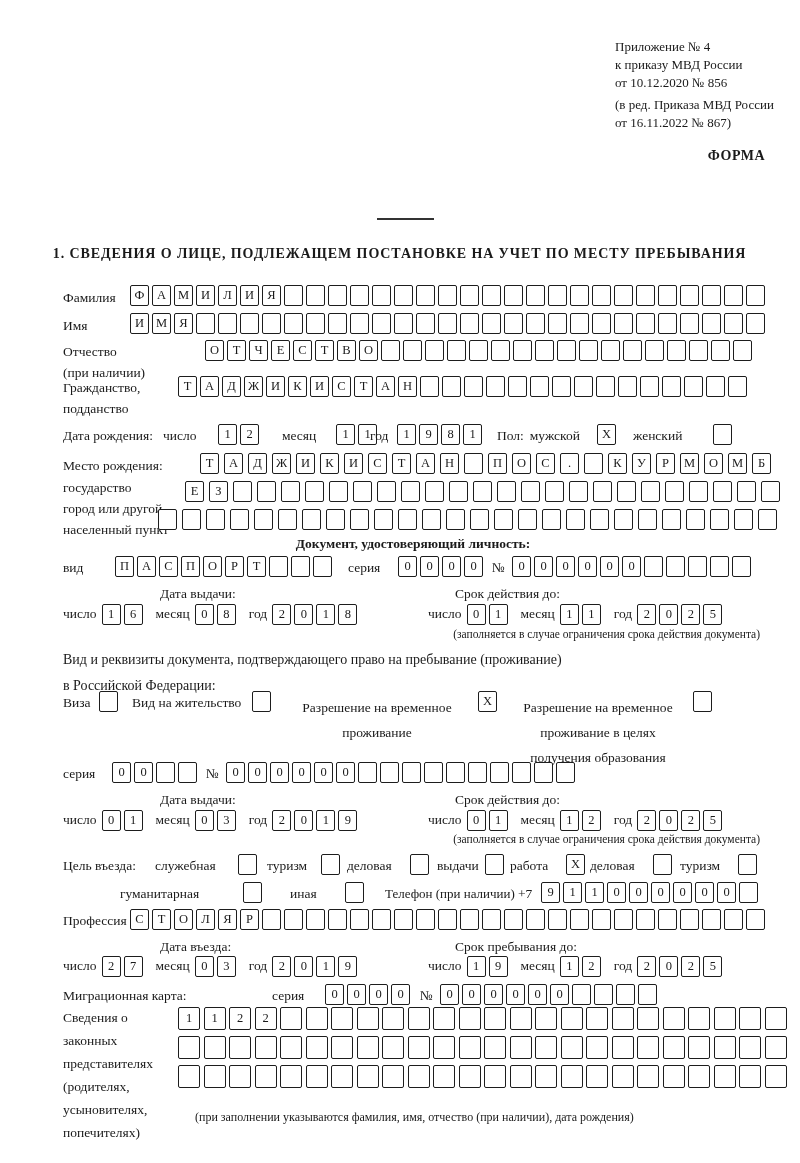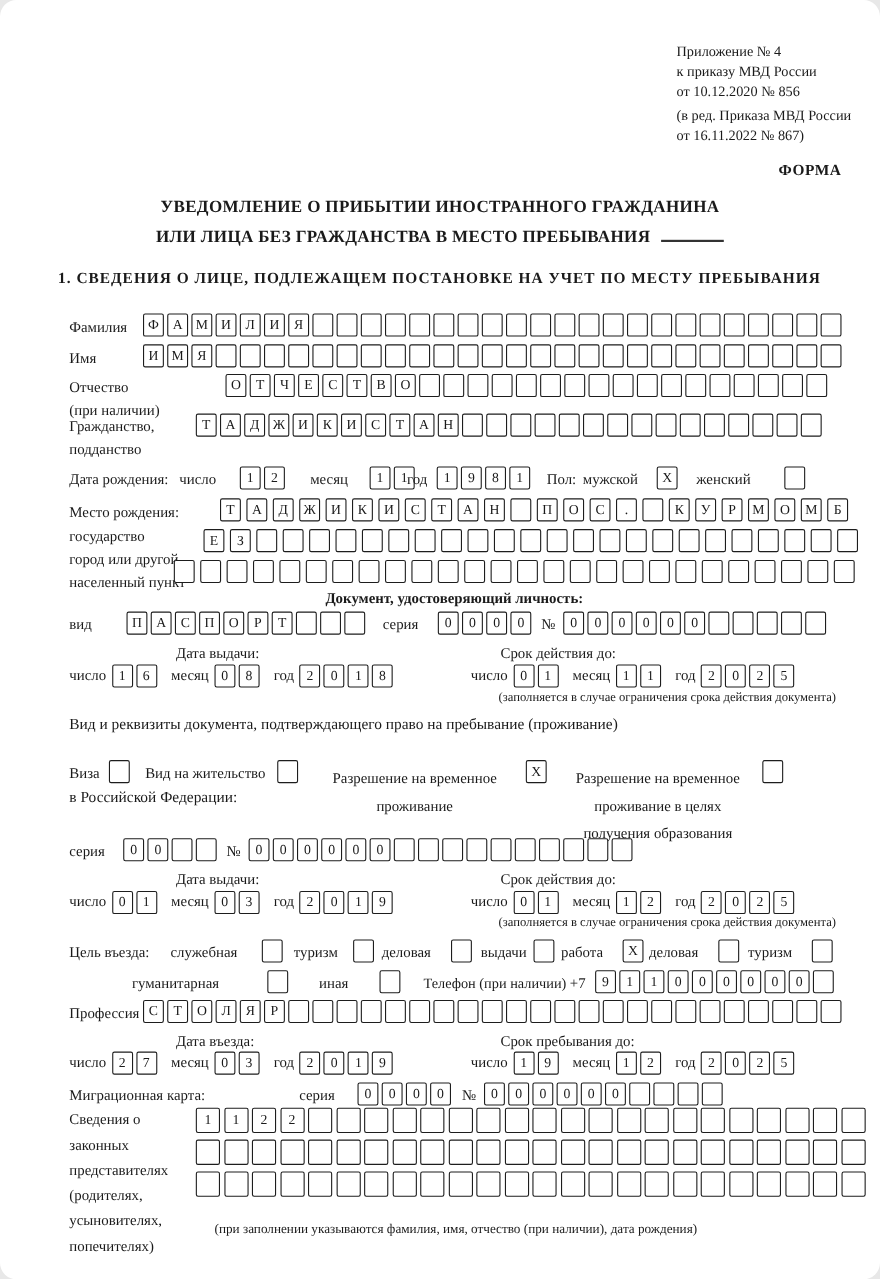--- a/index.html
+++ b/index.html
@@ -6,7 +6,7 @@
   .page{
     position:relative;width:800px;height:1163px;background:#ffffff;
     font-family:"Liberation Serif","DejaVu Serif",serif;color:#1a1a1a;
-    overflow:hidden;margin:0 auto;border-radius:15px;
+    overflow:hidden;margin:0 auto;
   }
   .abs{position:absolute;}
   .lbl{font-size:13.5px;white-space:nowrap;}

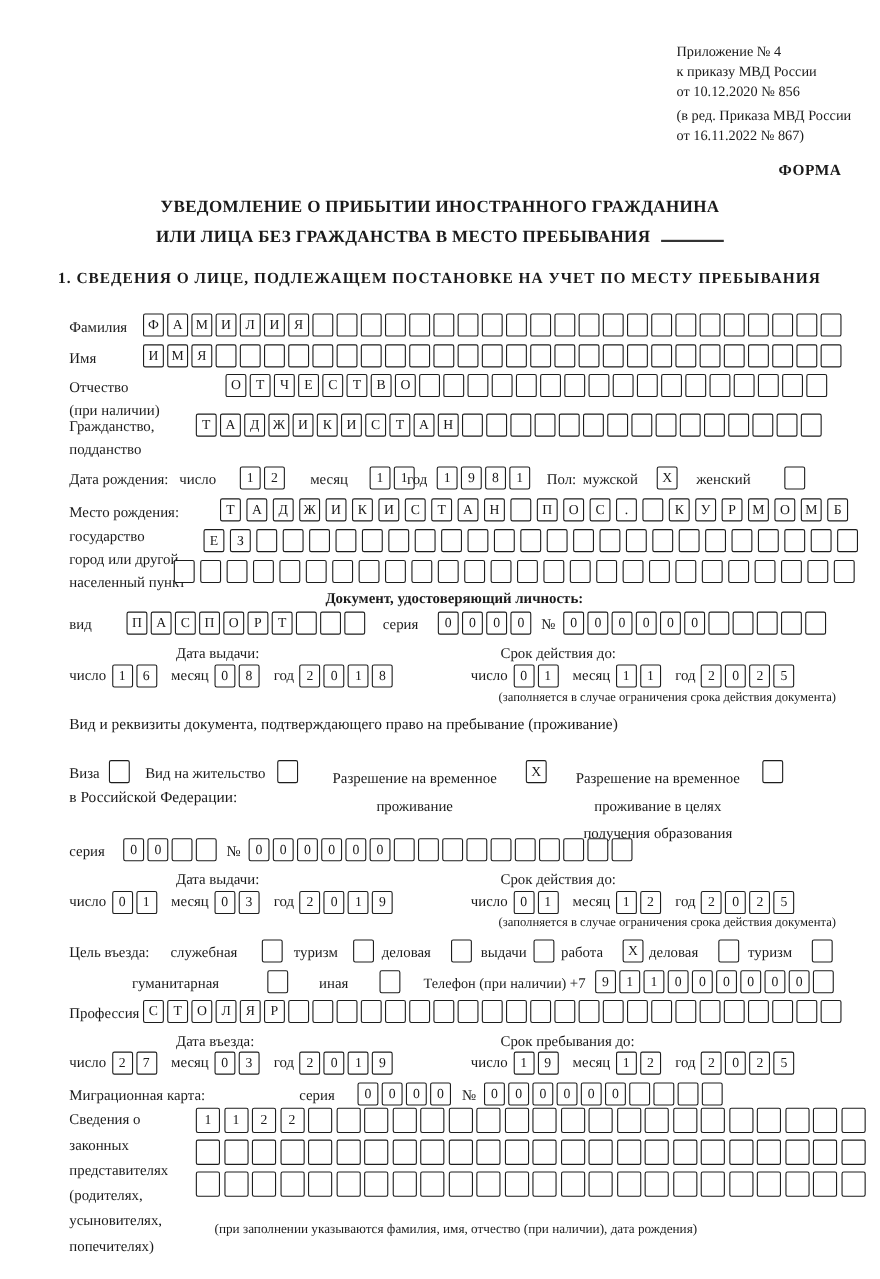--- a/index.html
+++ b/index.html
@@ -45,7 +45,6 @@
 
   <div class="abs bold right" style="left:565px;top:148px;width:200px;font-size:14px;letter-spacing:.5px;">ФОРМА</div>
 
-  <div class="abs title-line" style="left:50px;top:180px;width:700px;">УВЕДОМЛЕНИЕ О ПРИБЫТИИ ИНОСТРАННОГО ГРАЖДАНИНА</div>
   <div class="abs title-line" style="left:50px;top:204px;width:700px;">
     <span>ИЛИ ЛИЦА БЕЗ ГРАЖДАНСТВА В МЕСТО ПРЕБЫВАНИЯ</span><span class="blank-line"></span>
   </div>

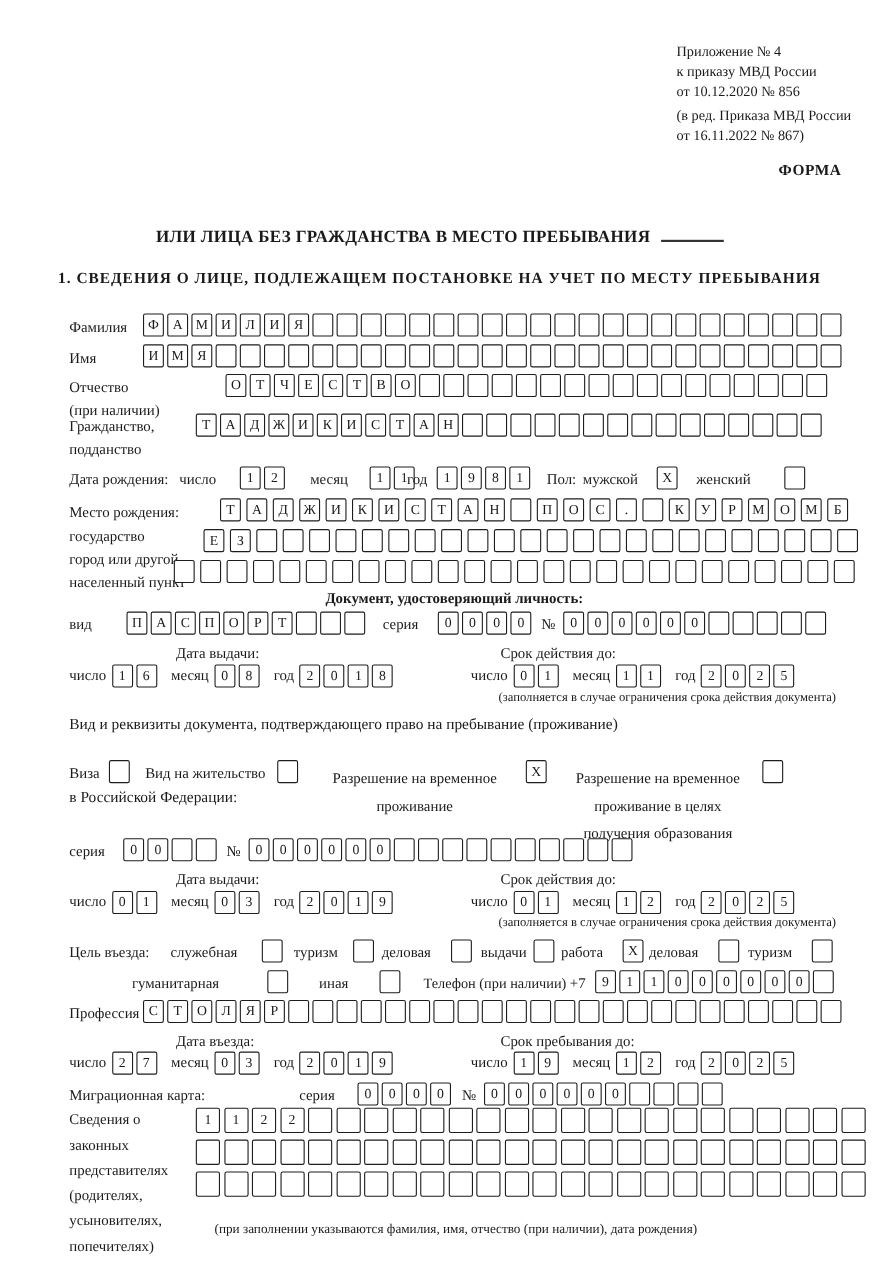--- a/index.html
+++ b/index.html
@@ -46,7 +46,7 @@
   <div class="abs bold right" style="left:565px;top:148px;width:200px;font-size:14px;letter-spacing:.5px;">ФОРМА</div>
 
   <div class="abs title-line" style="left:50px;top:204px;width:700px;">
-    <span>ИЛИ ЛИЦА БЕЗ ГРАЖДАНСТВА В МЕСТО ПРЕБЫВАНИЯ</span><span class="blank-line"></span>
+    <span class="blank-line"></span>
   </div>
 
   <div class="abs bold center" style="left:36px;top:246px;width:727px;font-size:14px;letter-spacing:.9px;">1. СВЕДЕНИЯ О ЛИЦЕ, ПОДЛЕЖАЩЕМ ПОСТАНОВКЕ НА УЧЕТ ПО МЕСТУ ПРЕБЫВАНИЯ</div>

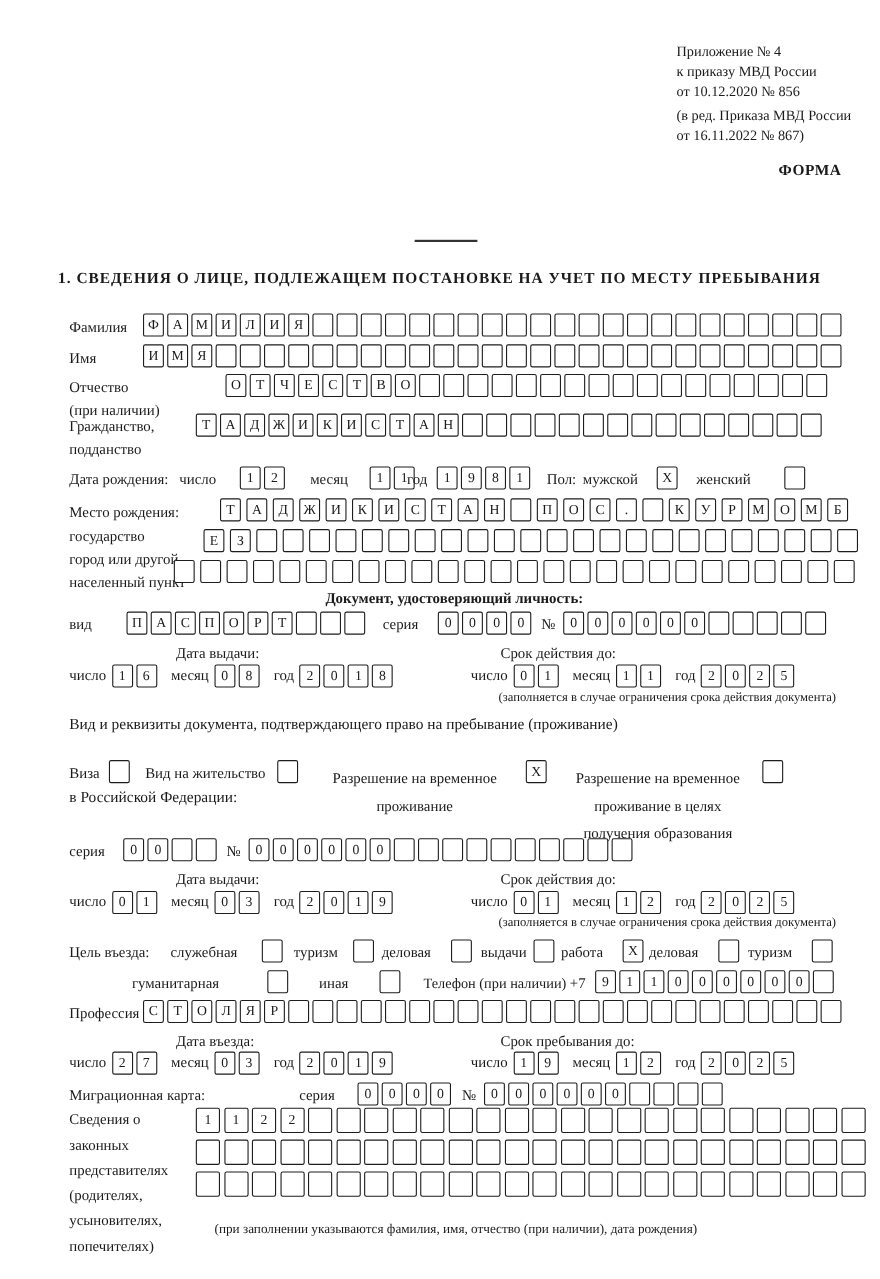--- a/index.html
+++ b/index.html
@@ -375,7 +375,7 @@
   <div class="abs small right" style="left:360px;top:628px;width:400px;">(заполняется в случае ограничения срока действия документа)</div>
 
   <div class="abs" style="left:63px;top:652px;font-size:14px;">Вид и реквизиты документа, подтверждающего право на пребывание (проживание)</div>
-  <div class="abs" style="left:63px;top:678px;font-size:14px;margin-top:40px;">в Российской Федерации:</div>
+  <div class="abs" style="left:63px;top:678px;font-size:14px;">в Российской Федерации:</div>
 
   <span class="abs lbl" style="left:63px;top:695px;">Виза</span>
   <div class="abs cells" style="left:99px;top:691px;">

